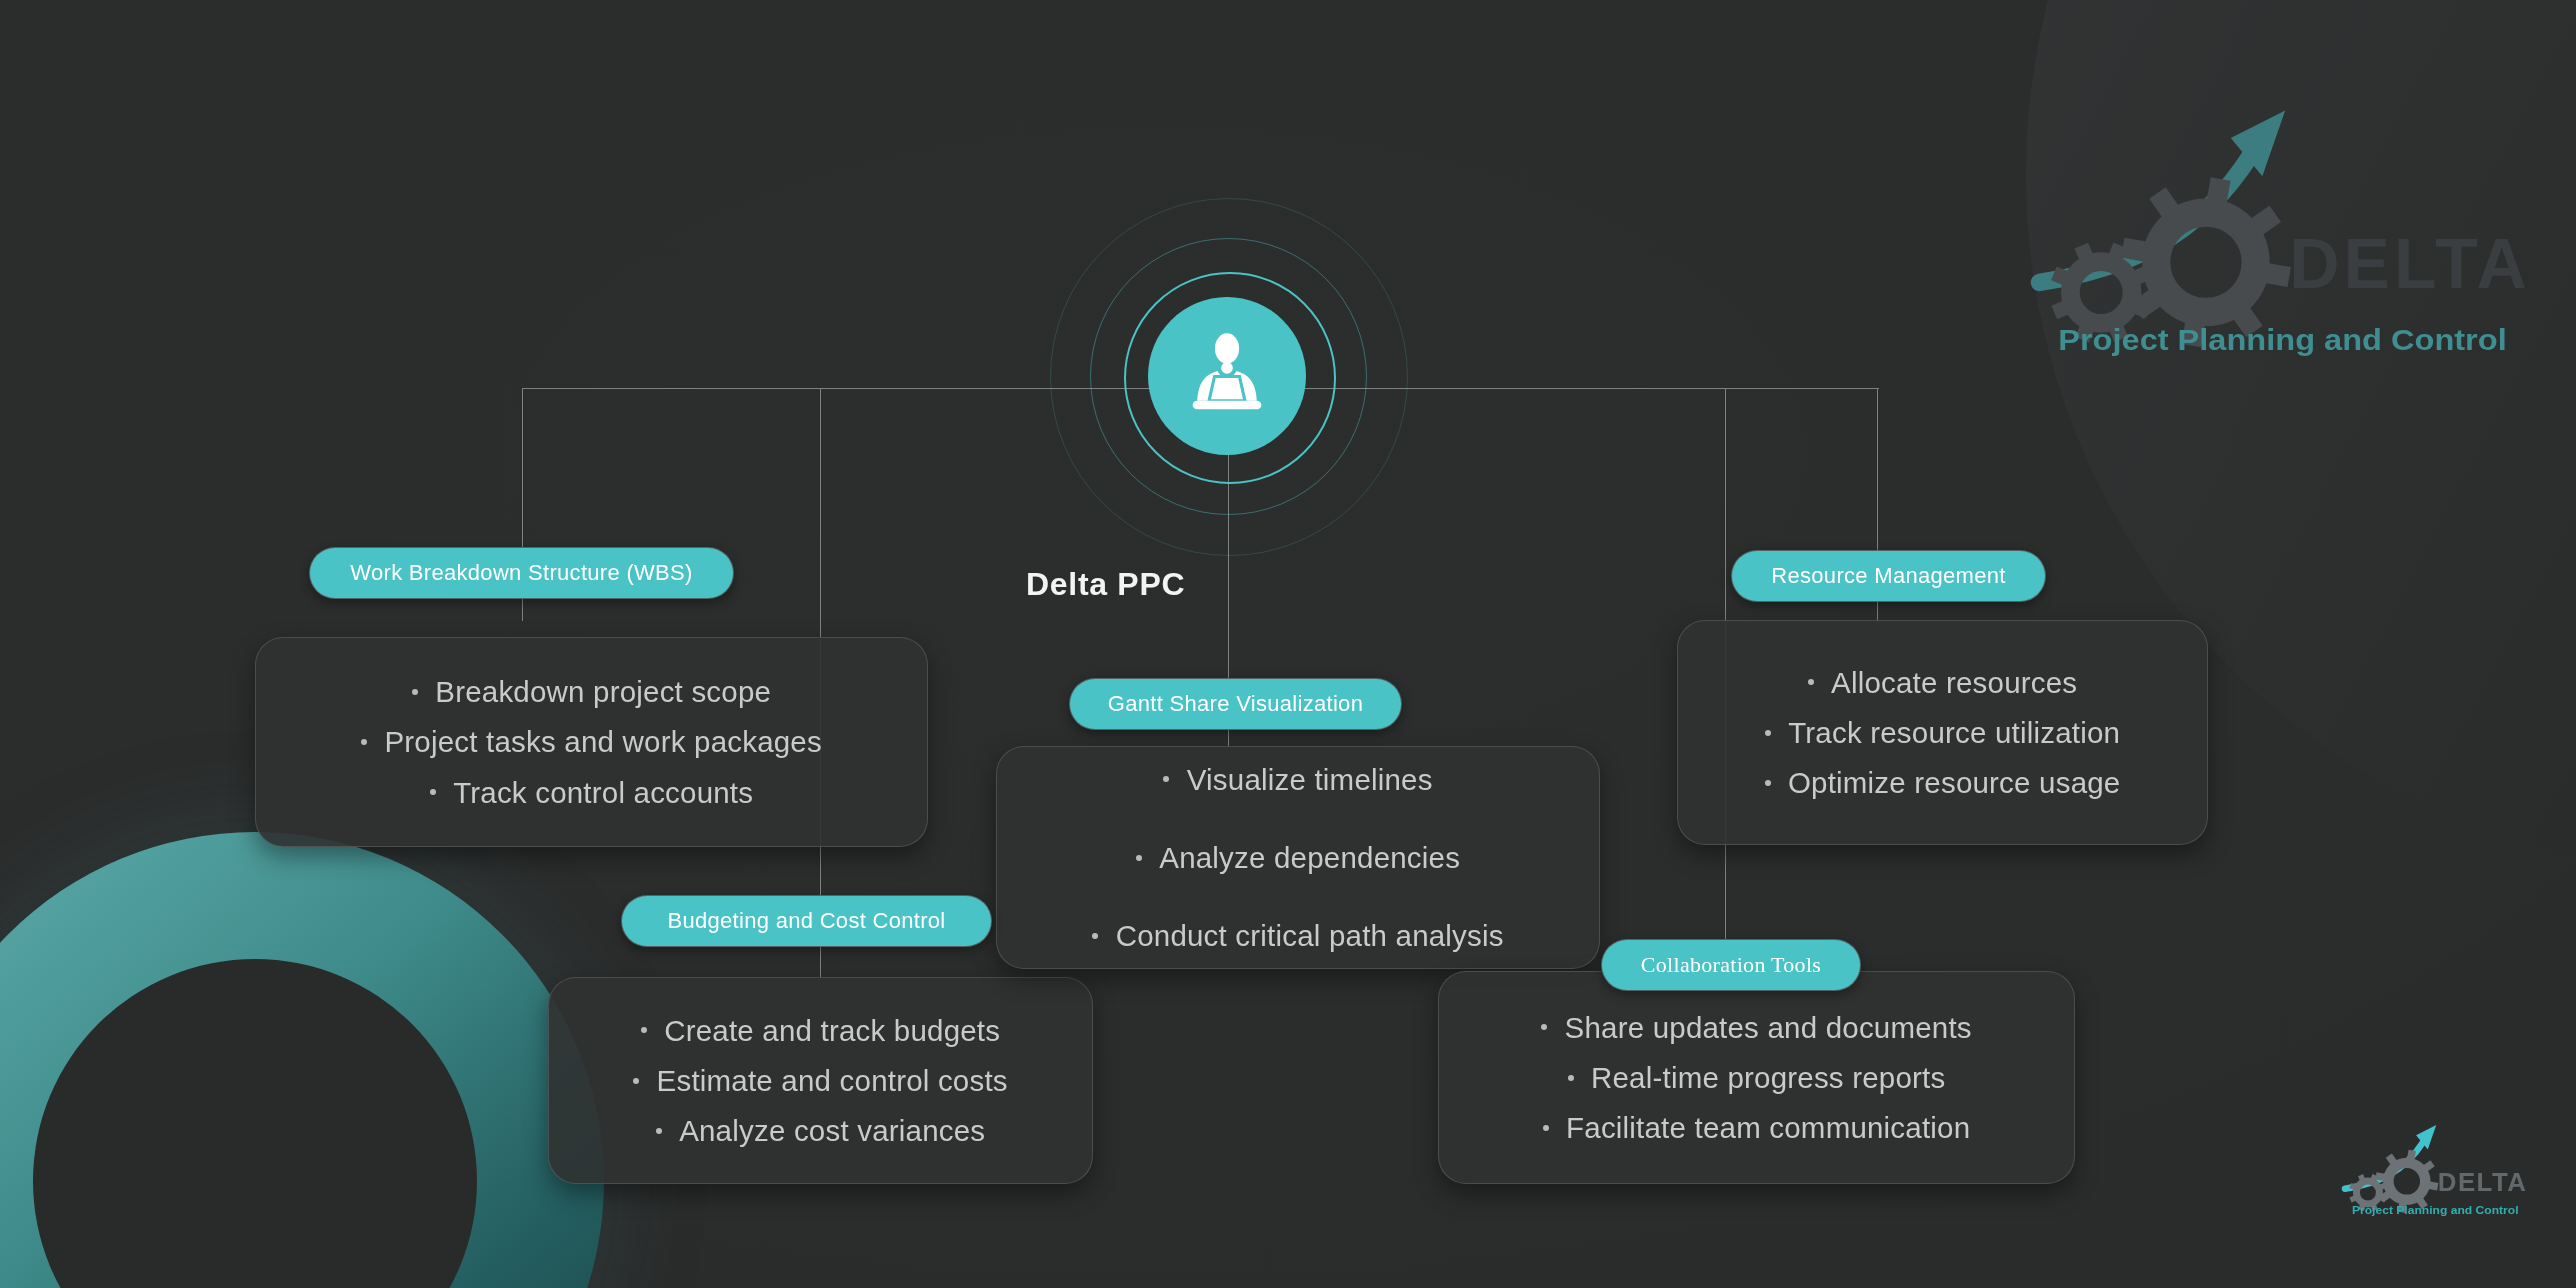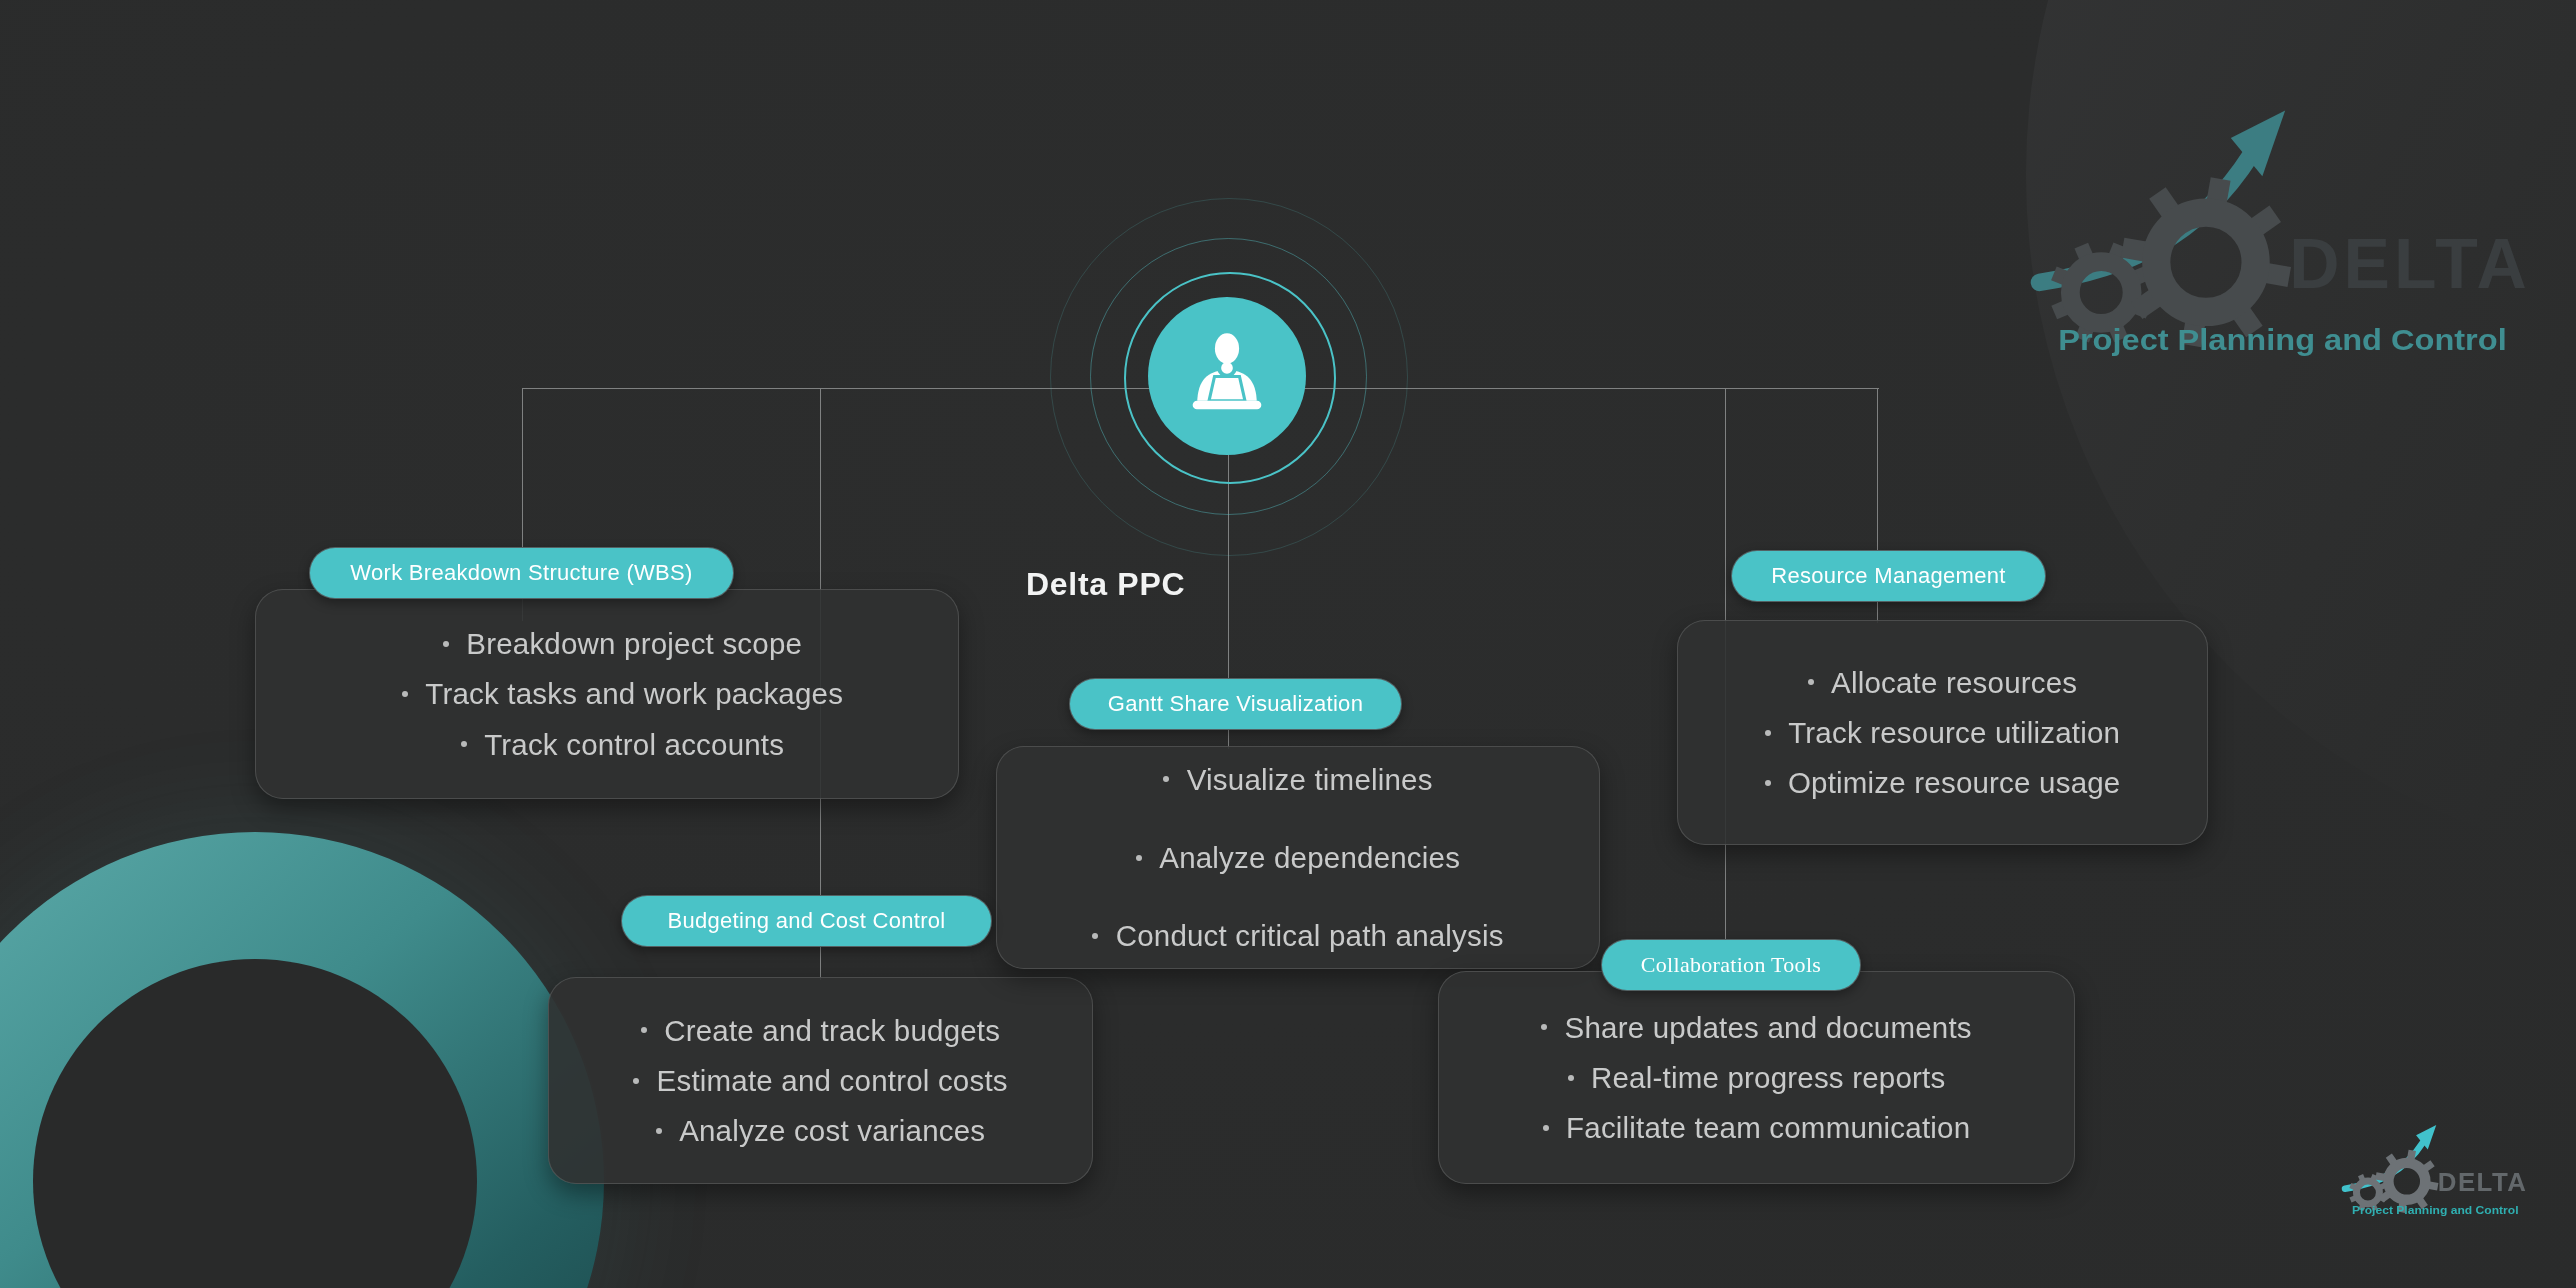--- a/index.html
+++ b/index.html
@@ -161,7 +161,7 @@
   <div class="vline" style="left:1725px;top:388px;height:586px;"></div>
 
   <div class="badge" style="left:309px;top:547px;width:423px;">Work Breakdown Structure (WBS)</div>
-  <div class="card" style="left:255px;top:589px;width:671px;height:208px;padding-left:31px;">
+  <div class="card" style="left:255px;top:637px;width:671px;height:208px;">
     <div class="bullet-line">
         <span class="dot"></span>
         <span>Breakdown project scope</span>

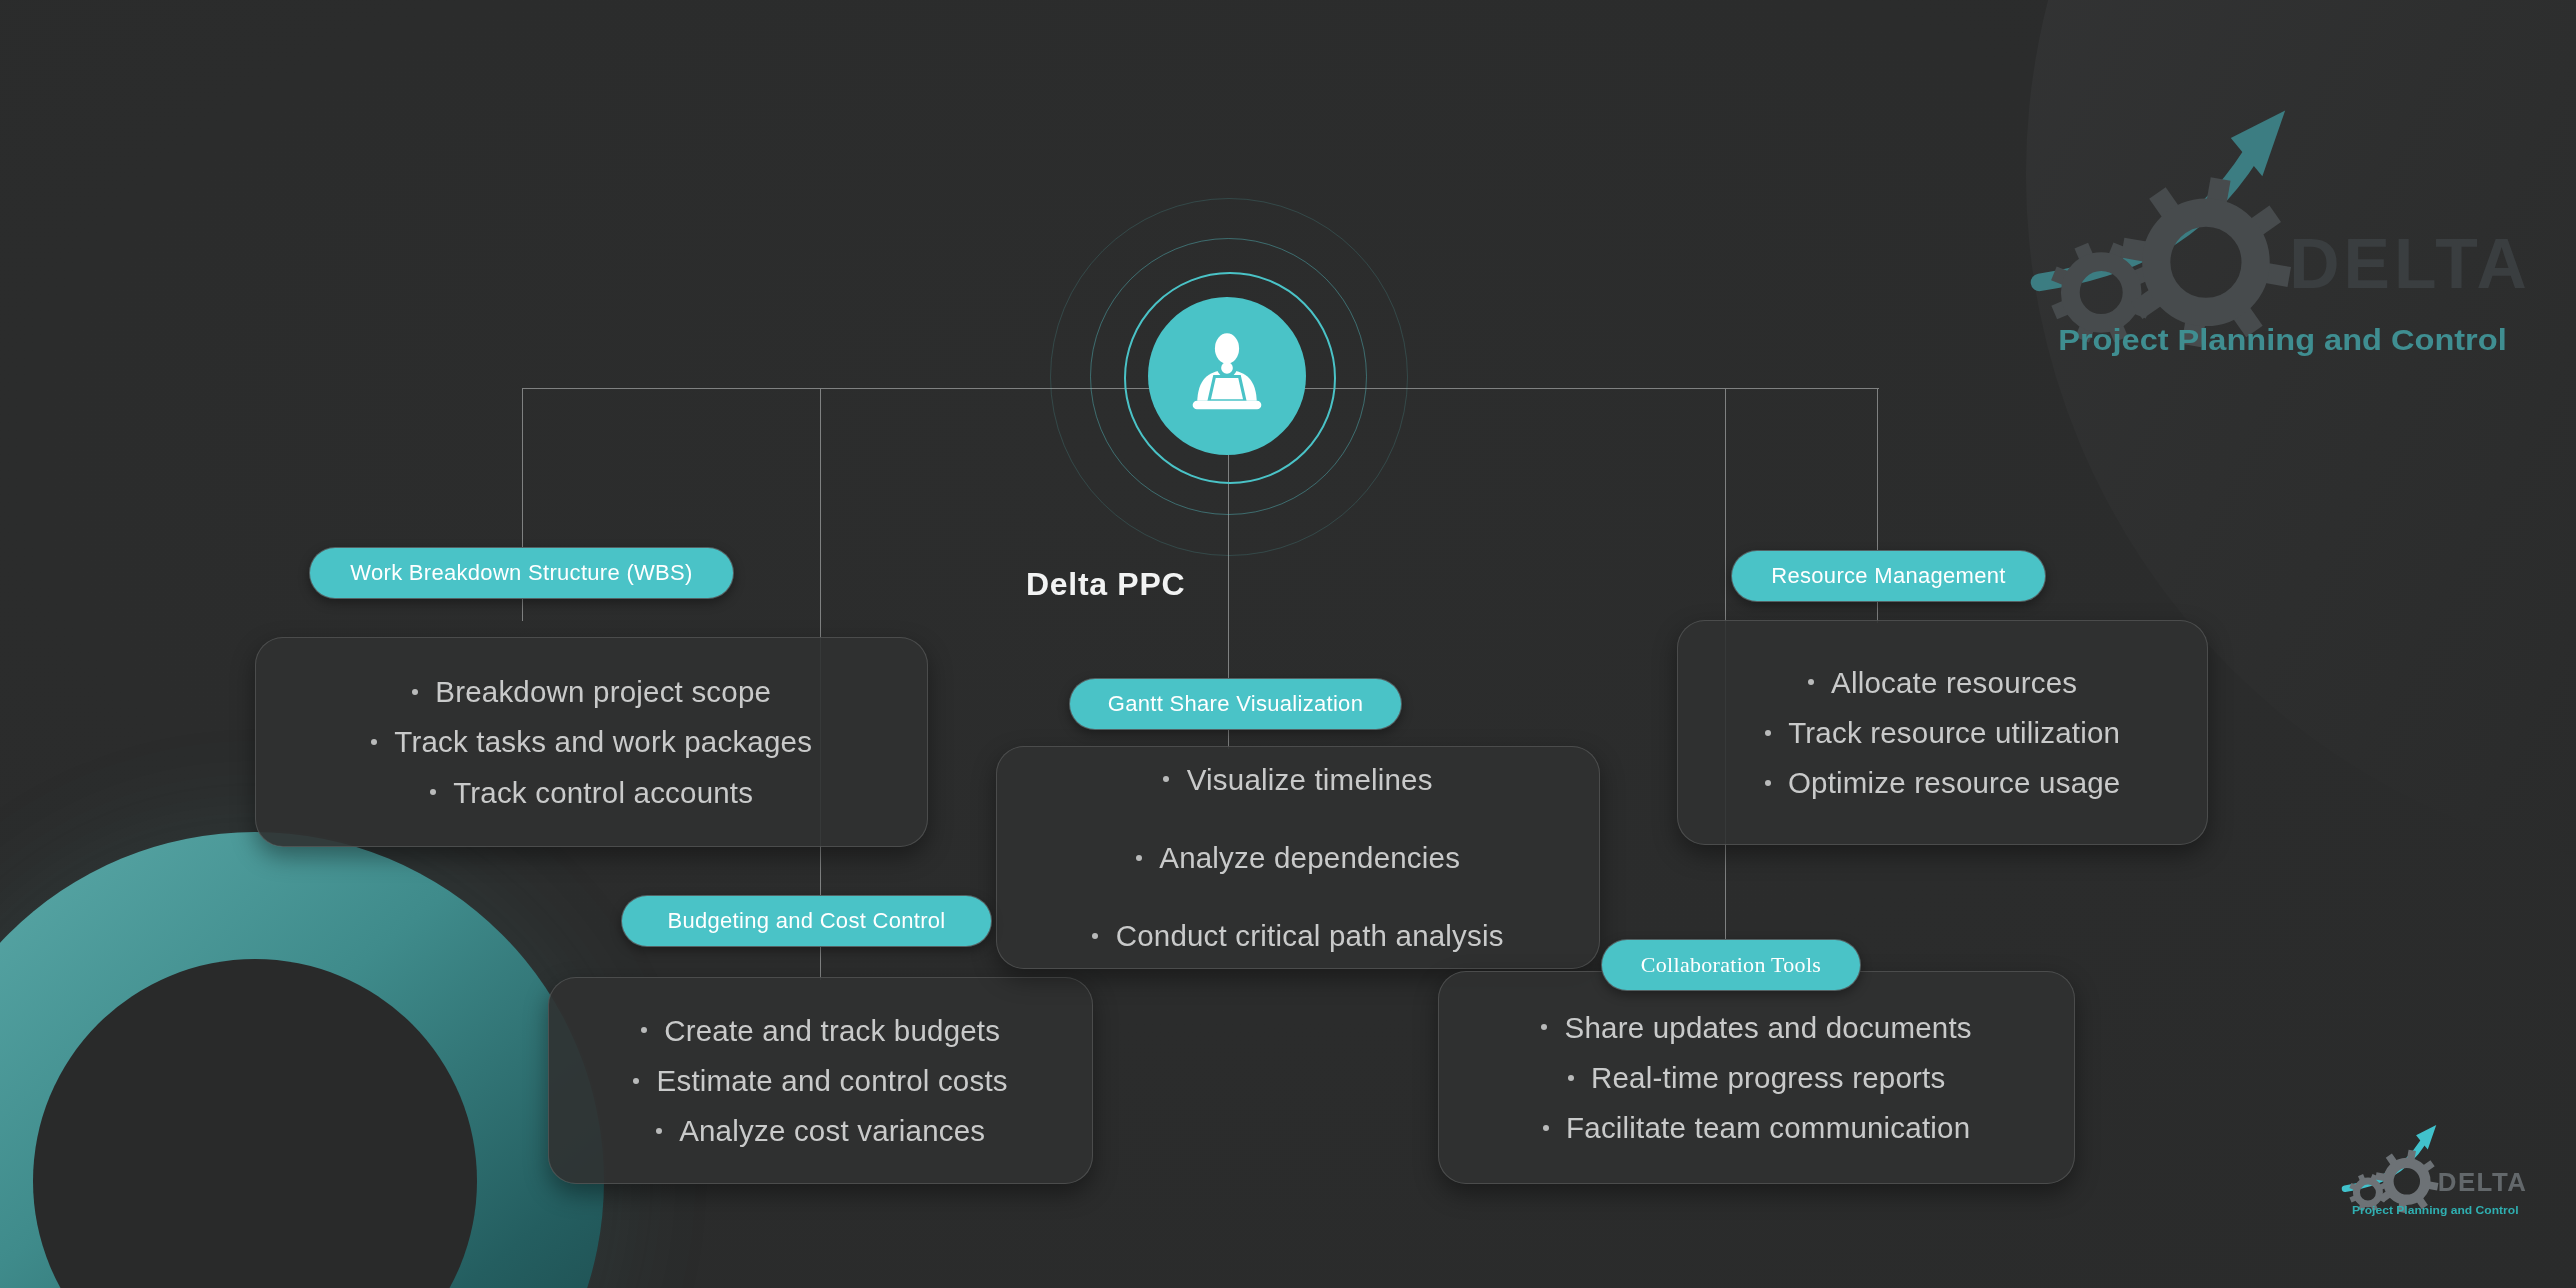--- a/index.html
+++ b/index.html
@@ -168,7 +168,7 @@
       </div>
     <div class="bullet-line">
         <span class="dot"></span>
-        <span>Track tasks and work packages</span>
+        <span>Project tasks and work packages</span>
       </div>
     <div class="bullet-line">
         <span class="dot"></span>

